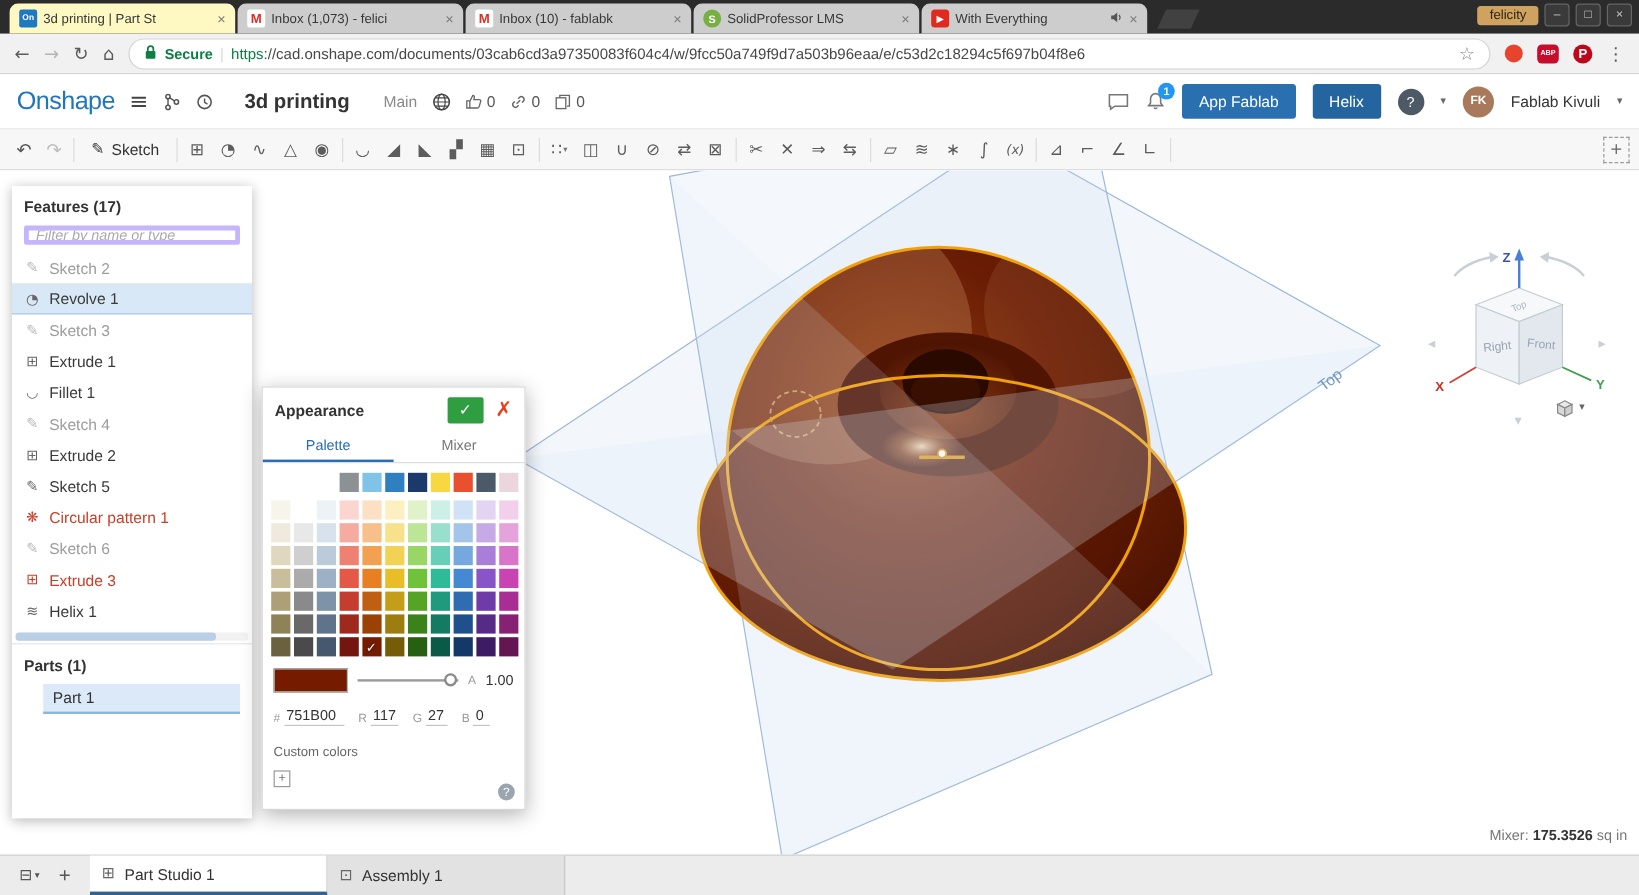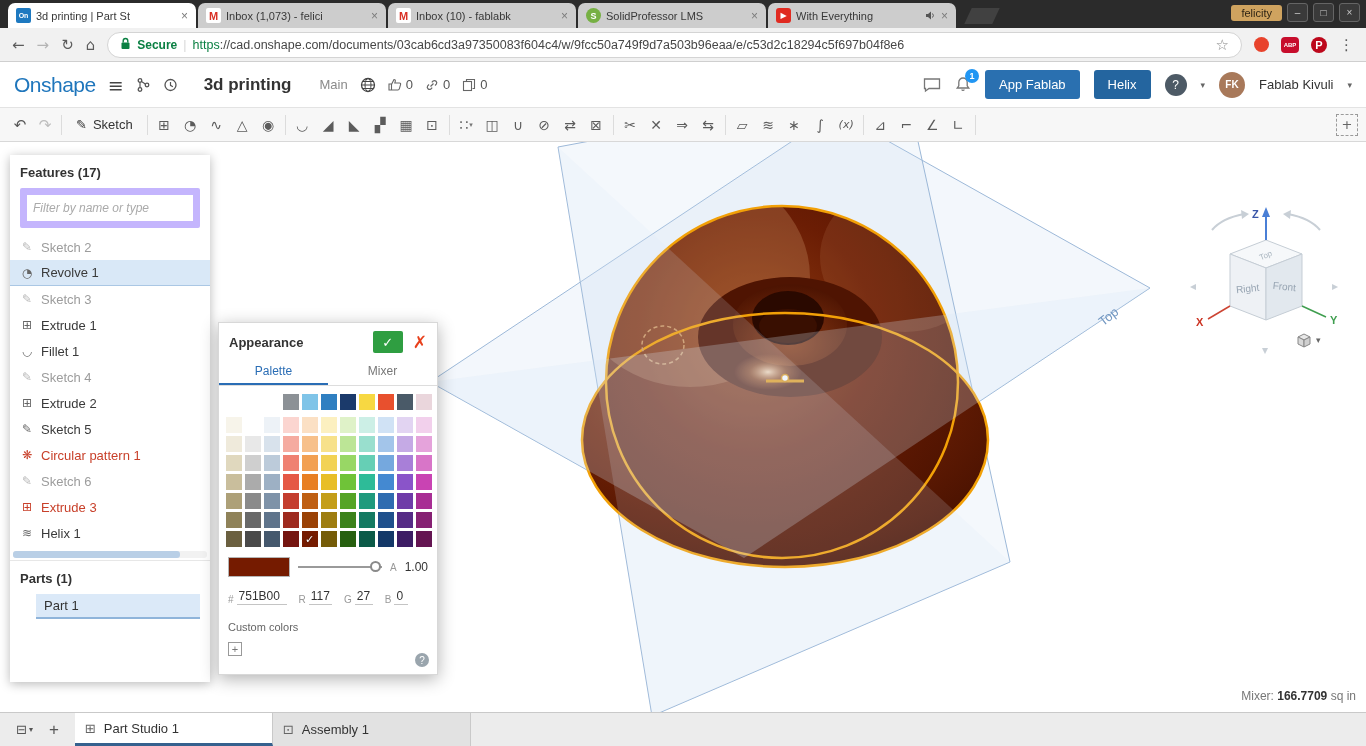--- a/index.html
+++ b/index.html
@@ -11,7 +11,7 @@
   .tabbar{height:28px;background:#2b2b2b;display:flex;align-items:flex-end;padding-left:8px;position:relative}
   .btab{width:188px;height:25px;border-radius:7px 7px 0 0;background:#cdcdcd;display:flex;align-items:center;
     padding:0 8px;gap:5px;margin-right:2px;min-width:0}
-  .btab.active{background:#ffffff}
+  .btab.active{background:#fef9c3}
   .btab .title{flex:1;font-size:11px;color:#383838;white-space:nowrap;overflow:hidden}
   .btab .close{font-size:12px;color:#7c7c7c;flex:0 0 auto}
   .fav{width:15px;height:15px;border-radius:2px;display:flex;align-items:center;justify-content:center;

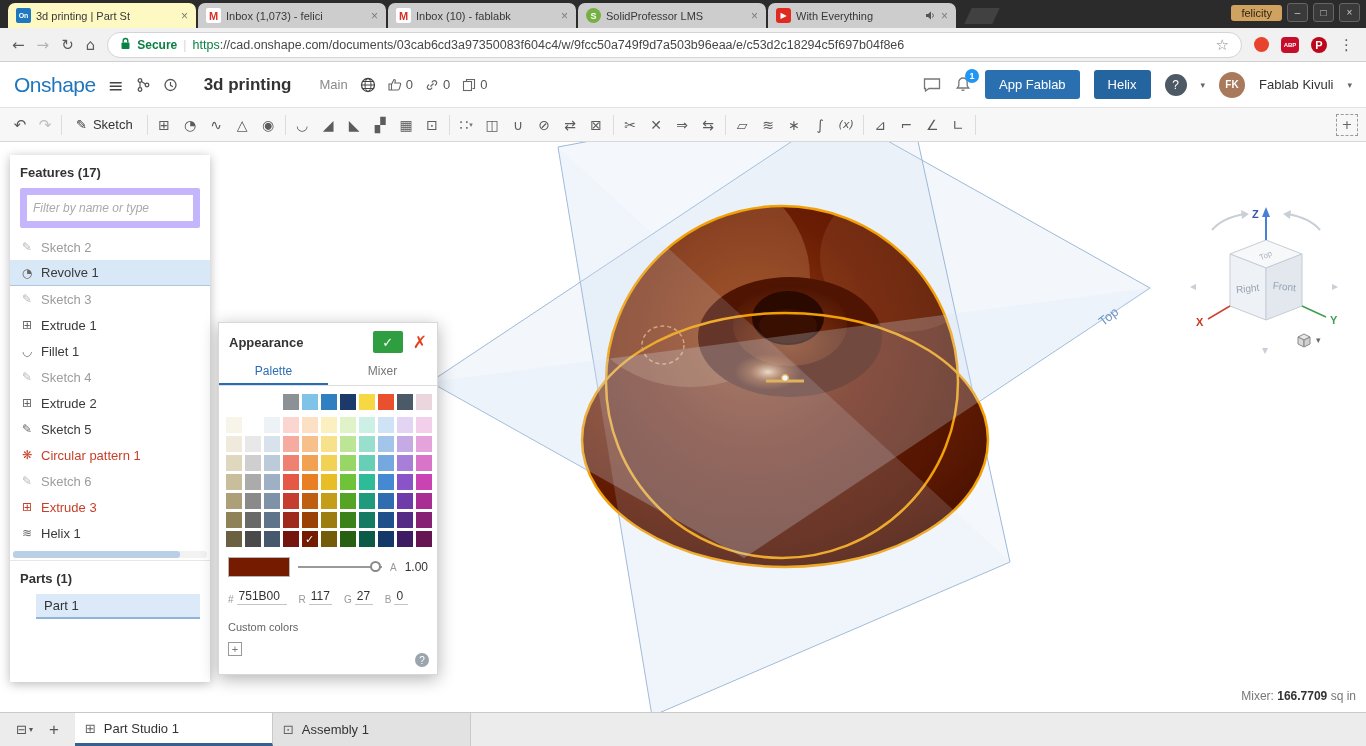--- a/index.html
+++ b/index.html
@@ -88,7 +88,7 @@
   .fpanel{position:absolute;left:10px;top:13px;width:200px;height:527px;background:#fff;
     box-shadow:0 2px 10px rgba(0,0,0,.28);display:flex;flex-direction:column;padding-top:10px}
   .fp-title{font-size:13px;font-weight:bold;color:#333;padding:0 10px 8px}
-  .fp-filter{margin:0 10px 6px;height:40px;border:7px solid #c4b5fd;border-radius:2px;font-size:12px;
+  .fp-filter{margin:0 10px 6px;height:16px;border:4px solid #c4b5fd;border-radius:2px;font-size:12px;
     font-style:italic;padding:0 6px;color:#0f172a;font-family:inherit}
   .fp-filter::placeholder{color:#aaa;font-style:italic}
   .fitem{height:26px;display:flex;align-items:center;gap:7px;padding:0 10px;font-size:13px;color:#3a3a3a}

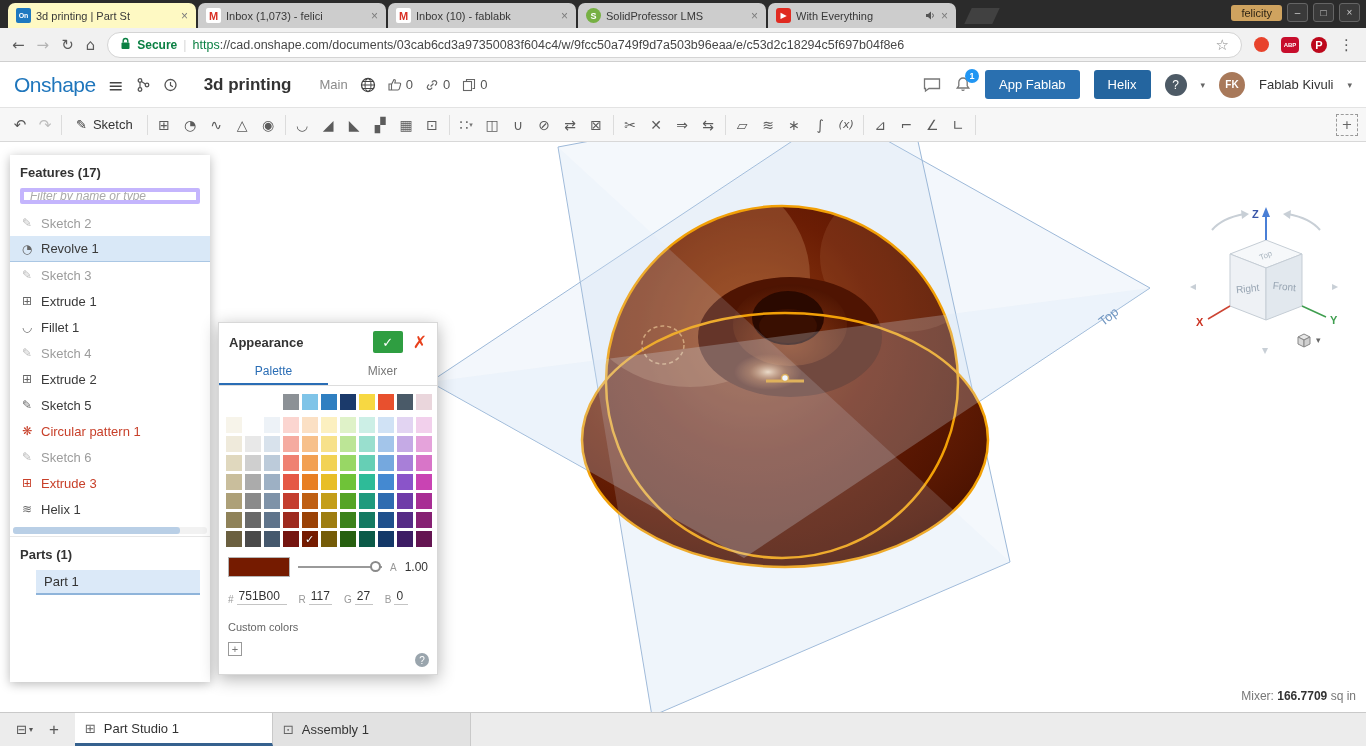--- a/index.html
+++ b/index.html
@@ -439,7 +439,7 @@
 
   <div class="areatext">
     <span>Mixer:</span>
-    <b>166.7709</b>
+    <b>175.3526</b>
     <span>sq in</span>
   </div>
 

